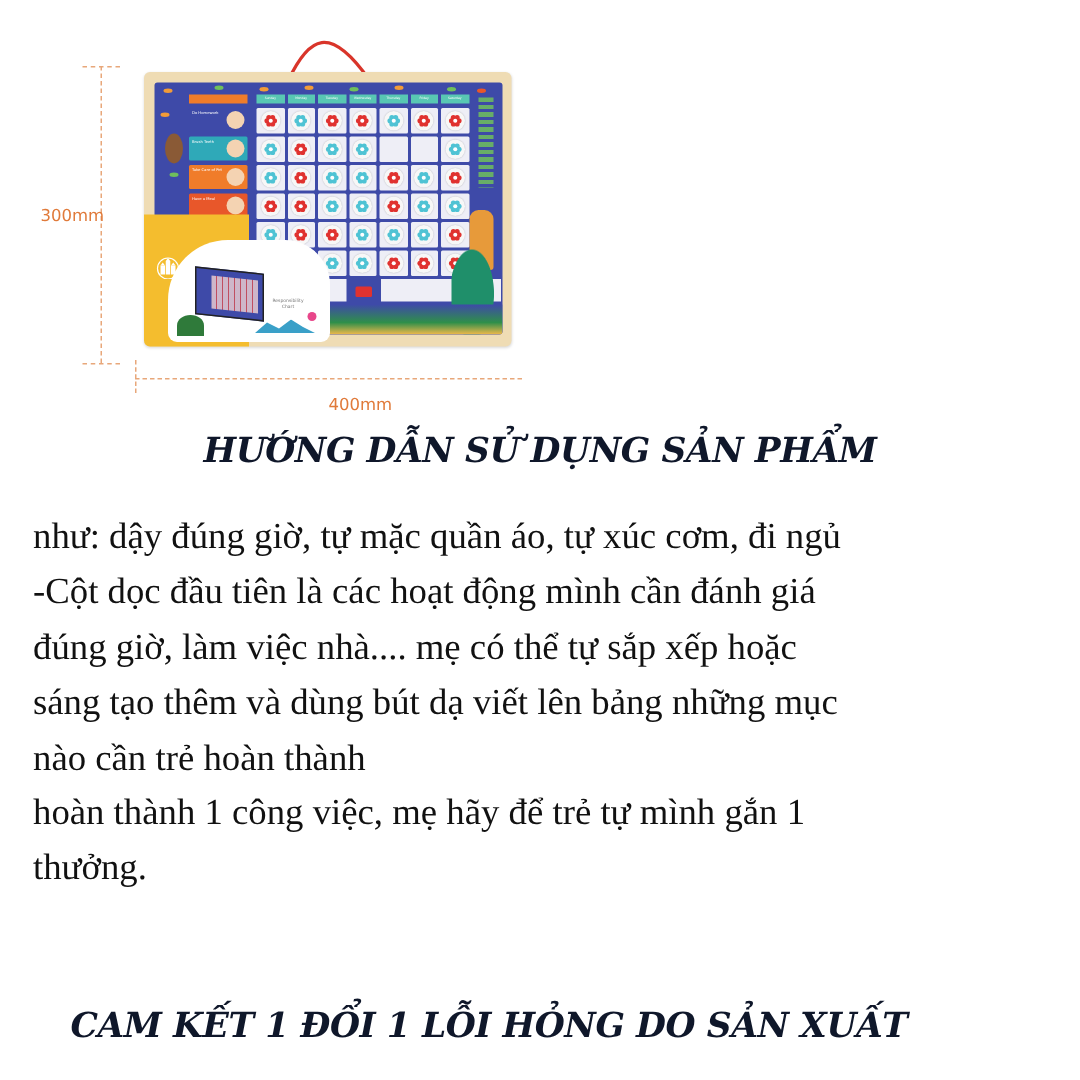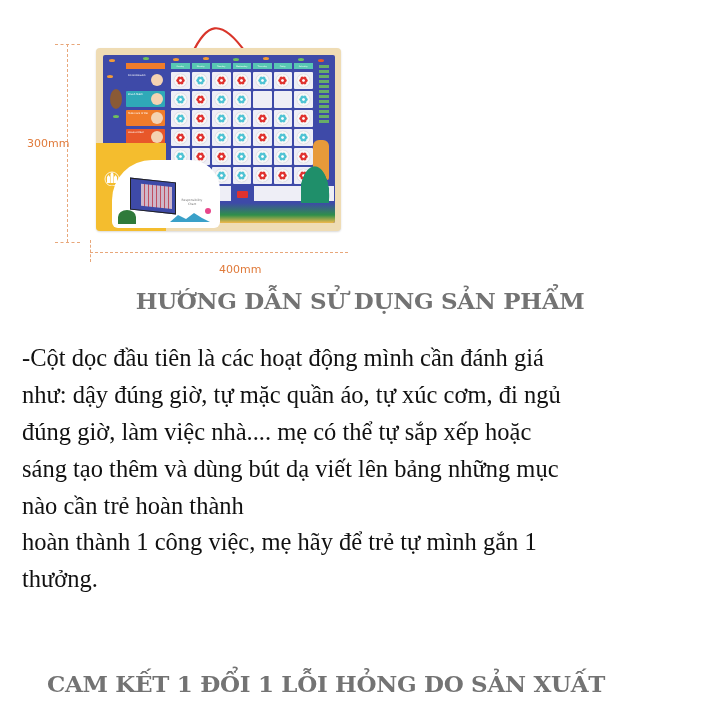--- a/index.html
+++ b/index.html
@@ -55,7 +55,7 @@
   .promo-plant { position: absolute; left: 118px; top: 210px; width: 18px; height: 14px; background: #2f7a3a; border-radius: 50% 50% 0 0; }
 
   
-  .heading { position: absolute; left: 0; width: 652px; text-align: center; font-family: "DejaVu Serif", "Liberation Serif", serif; font-weight: bold; color: #737373; }
+  .heading { position: absolute; left: 0; width: 652px; text-align: center; font-family: "DejaVu Serif", "Liberation Serif", serif; font-weight: bold; color: #0f172a; font-style: italic; }
   .heading.top { top: 287px; font-size: 23px; padding-left: 68px; letter-spacing: -0.3px; }
   .heading.bottom { top: 670px; font-size: 23px; padding-left: 0; letter-spacing: -0.3px; }
 

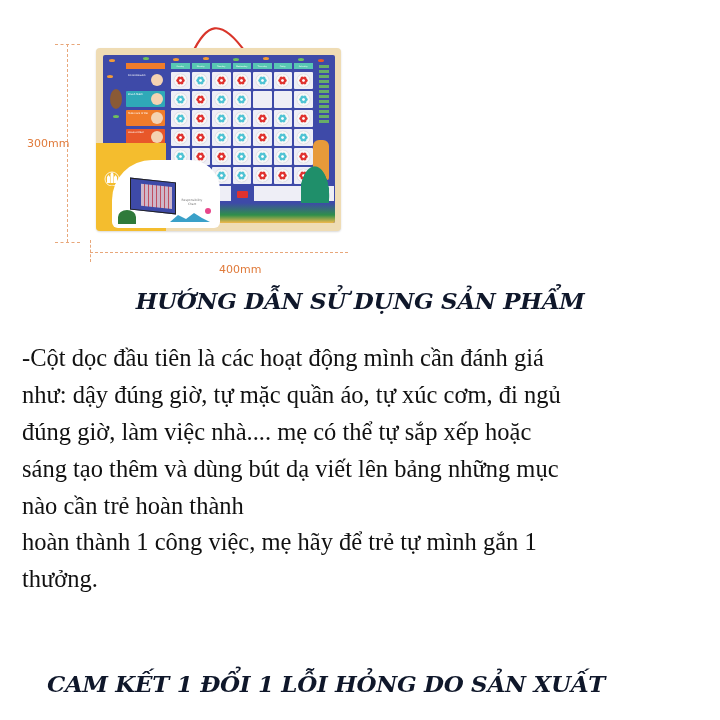--- a/index.html
+++ b/index.html
@@ -684,8 +684,8 @@
 <h1 class="heading top">HƯỚNG DẪN SỬ DỤNG SẢN PHẨM</h1>
 
 <div class="body-text p1">
+  <span class="line">như: dậy đúng giờ, tự mặc quần áo, tự xúc cơm, đi ngủ</span>
   <span class="line">-Cột dọc đầu tiên là các hoạt động mình cần đánh giá</span>
-  <span class="line">như: dậy đúng giờ, tự mặc quần áo, tự xúc cơm, đi ngủ</span>
   <span class="line">đúng giờ, làm việc nhà.... mẹ có thể tự sắp xếp hoặc</span>
   <span class="line">sáng tạo thêm và dùng bút dạ viết lên bảng những mục</span>
   <span class="line">nào cần trẻ hoàn thành</span>

